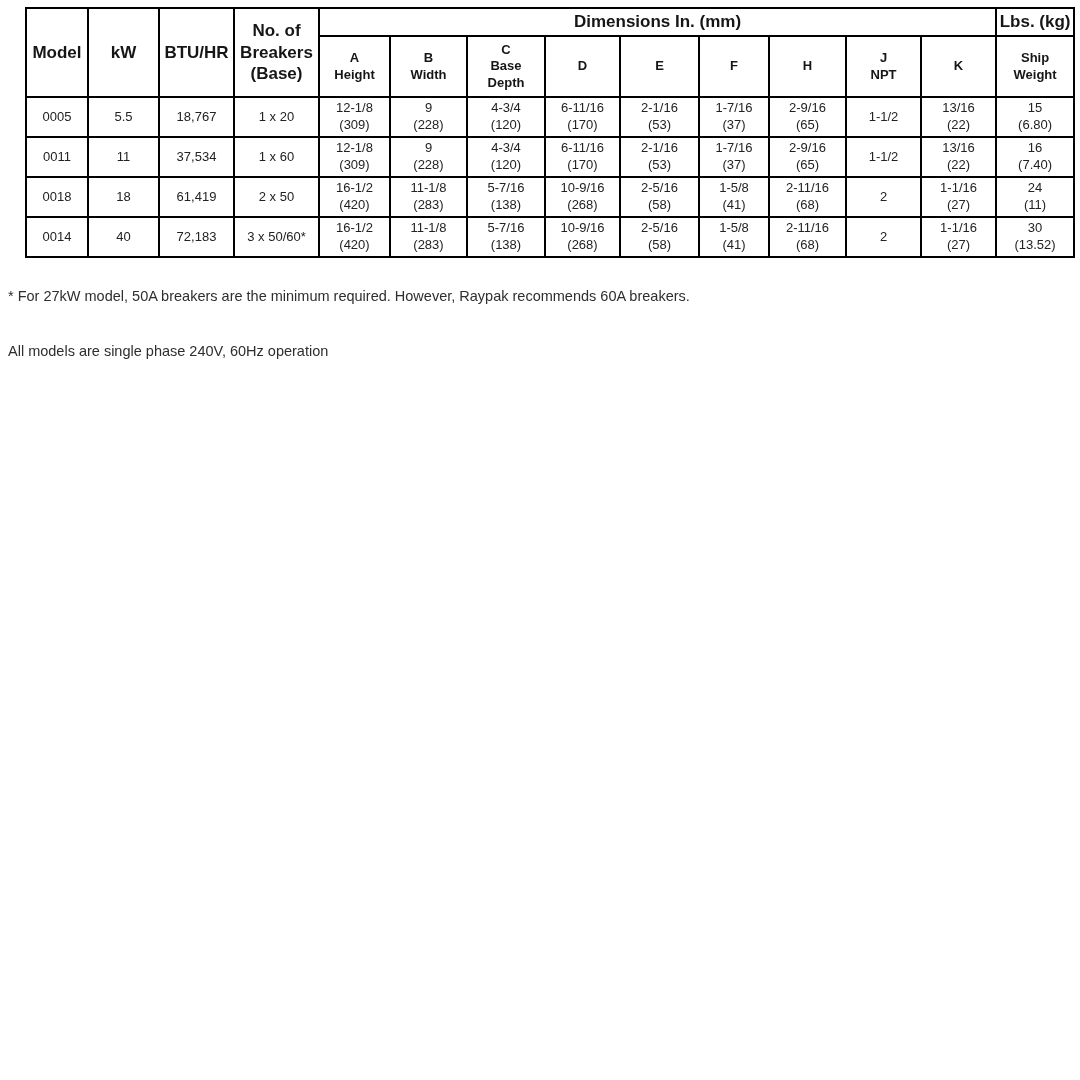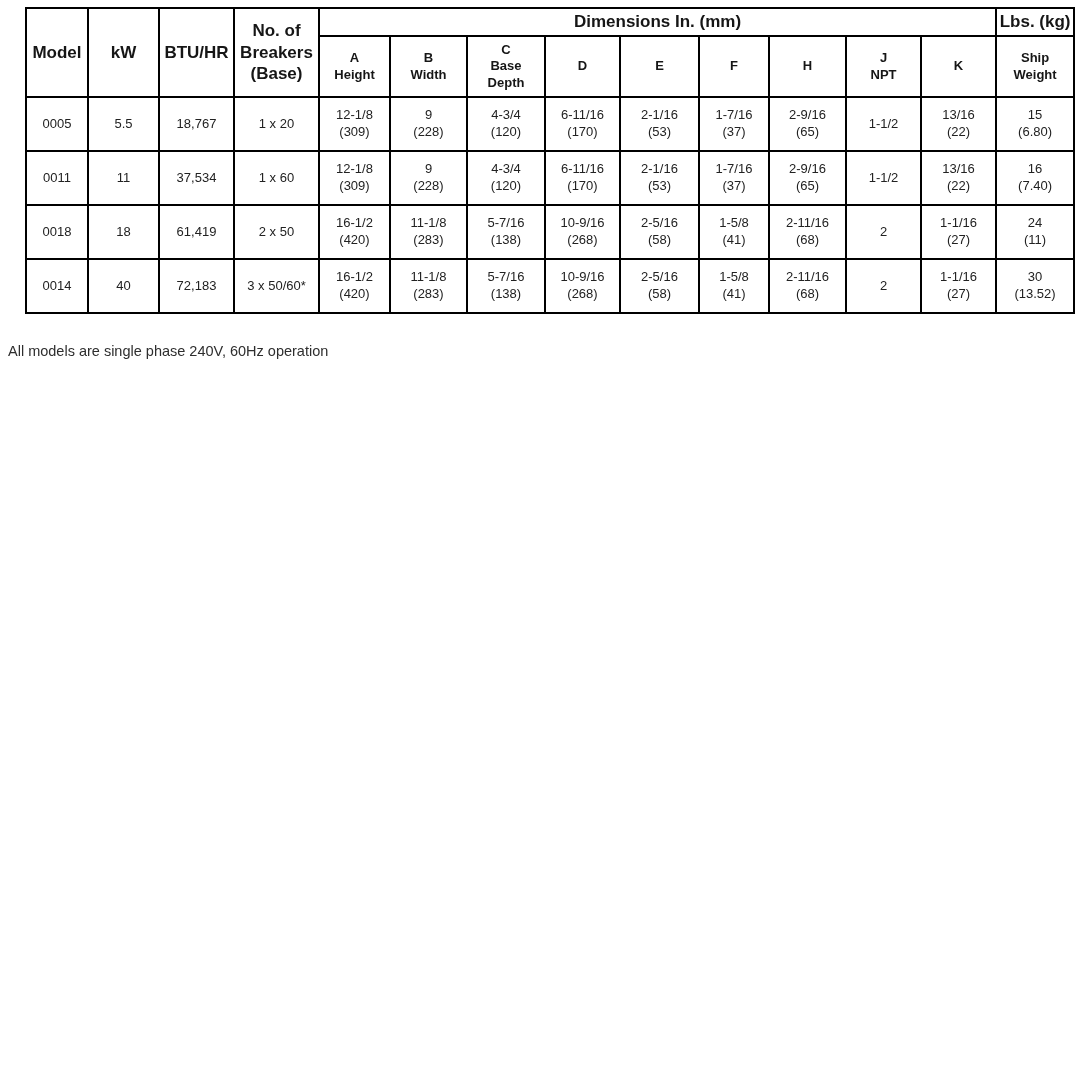--- a/index.html
+++ b/index.html
@@ -47,7 +47,7 @@
   tr.band-row { height: 28px; }
   tr.band-row th { font-size: 17px; margin-top: 28px; }
   tr.subhead-row { height: 61px; }
-  tr.data-row { height: 54px; }
+  tr.data-row { height: 40px; }
   .footnote {
     position: absolute;
     left: 8px;

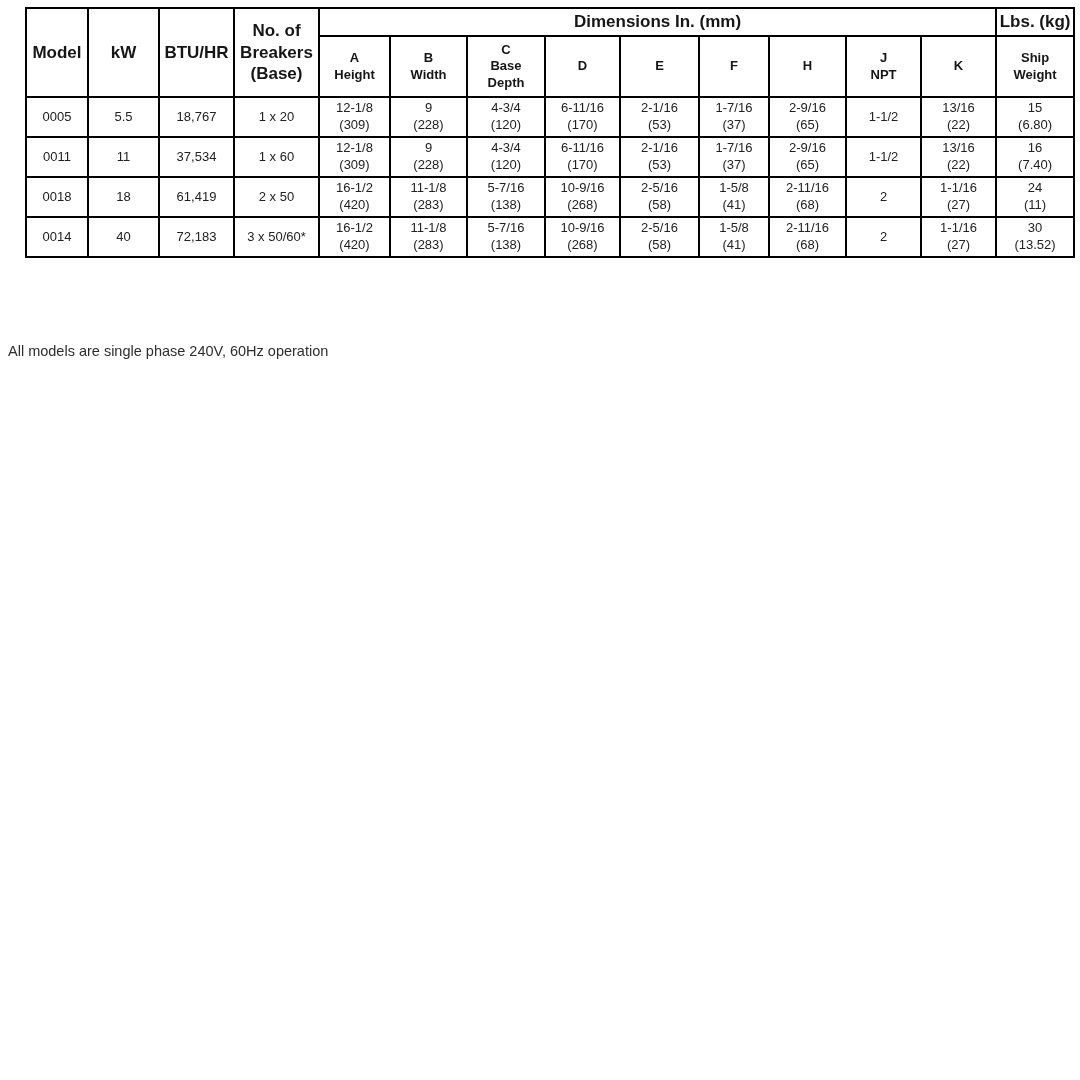--- a/index.html
+++ b/index.html
@@ -212,6 +212,7 @@
   </tbody>
     </table>
 
+  <div class="footnote footnote-1">* For 27kW model, 50A breakers are the minimum required. However, Raypak recommends 60A breakers.</div>
   <div class="footnote footnote-2">All models are single phase 240V, 60Hz operation</div>
 
 </div>

